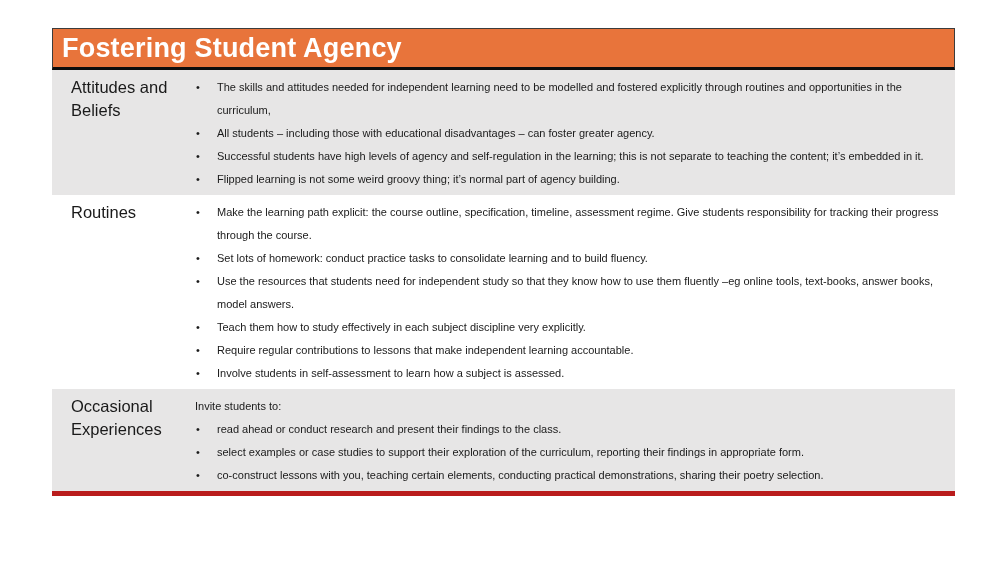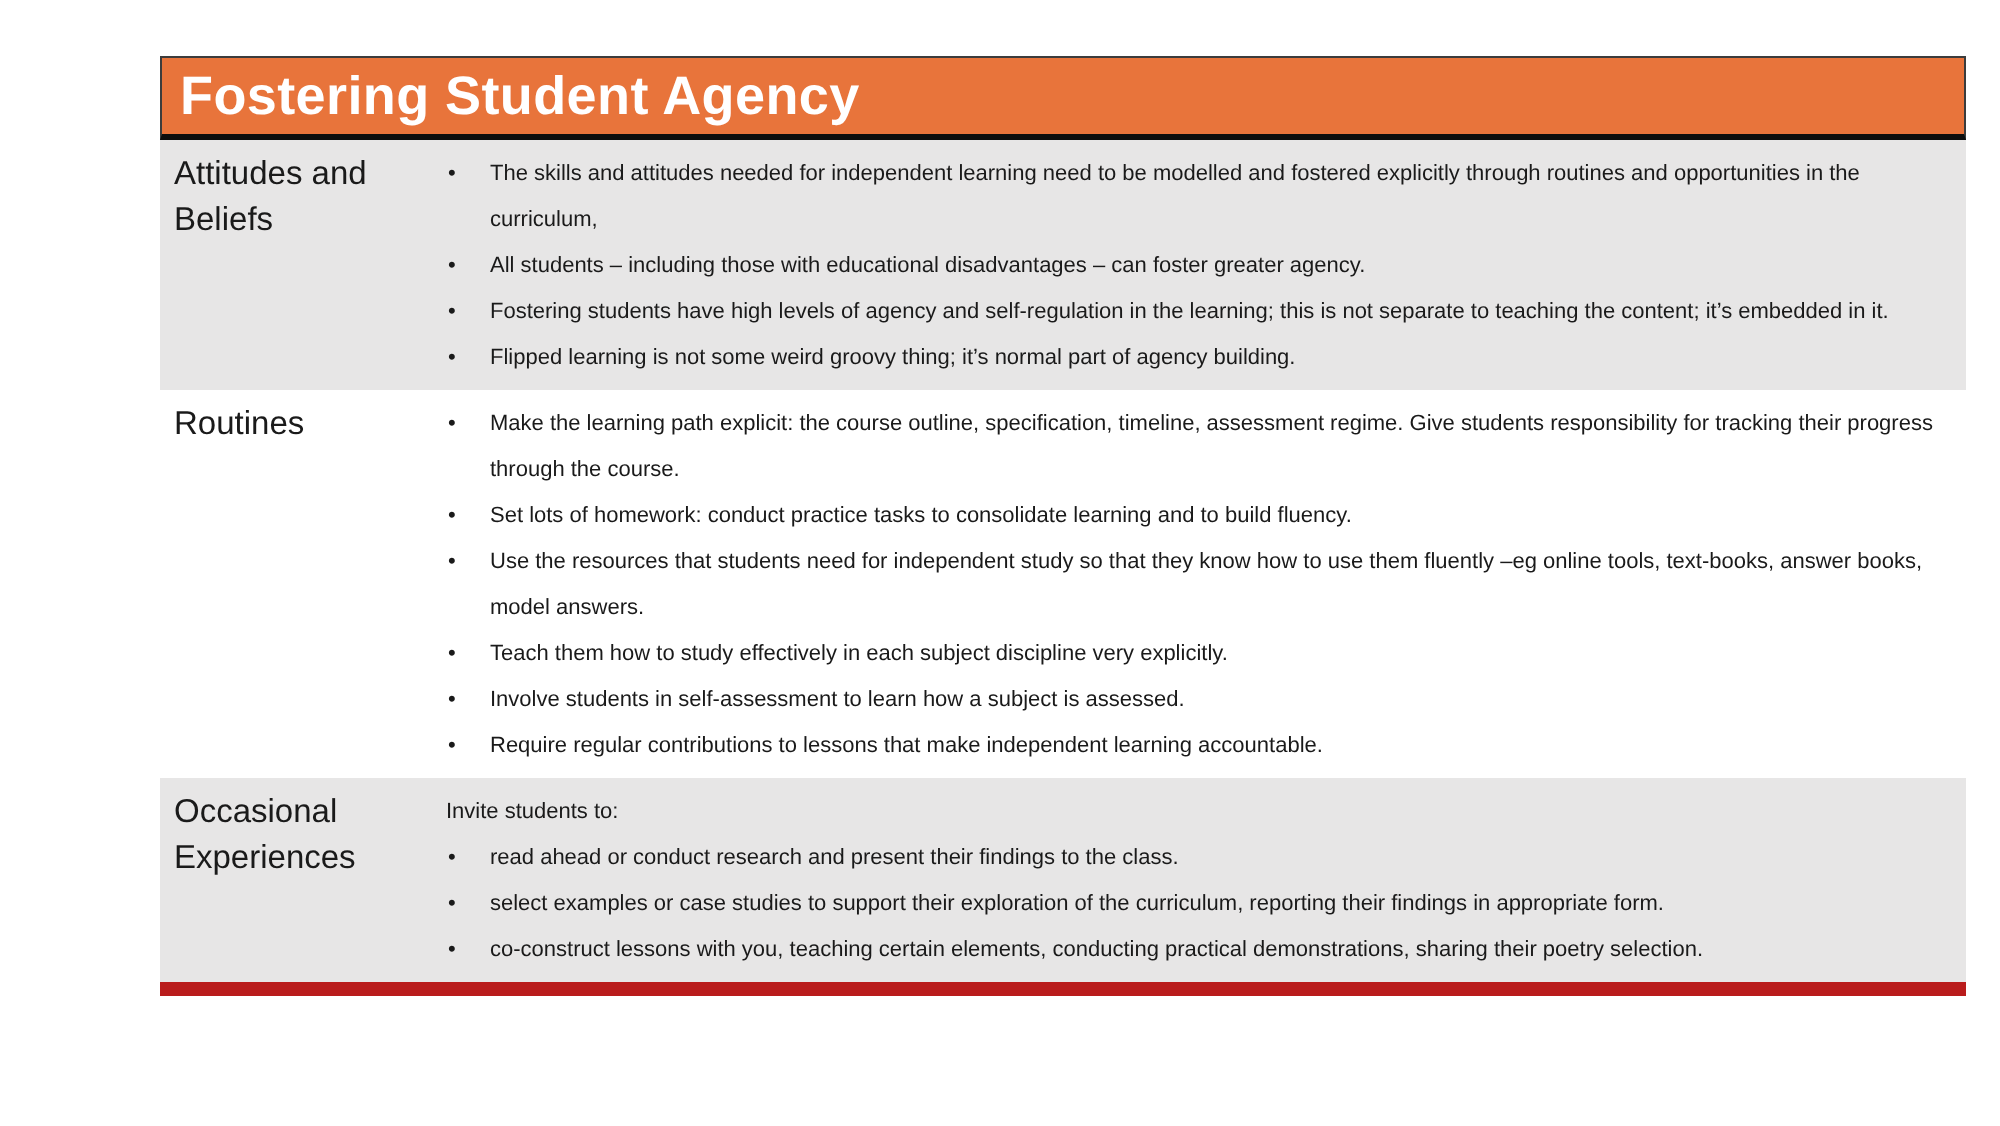--- a/index.html
+++ b/index.html
@@ -17,10 +17,10 @@
   }
   .agency-table {
     position: absolute;
-    left: 80px;
+    left: 52px;
     top: 28px;
     width: 903px;
-    border-bottom: 7px solid #b91c1c;
+    border-bottom: 5px solid #b91c1c;
     box-sizing: border-box;
   }
   .table-header {

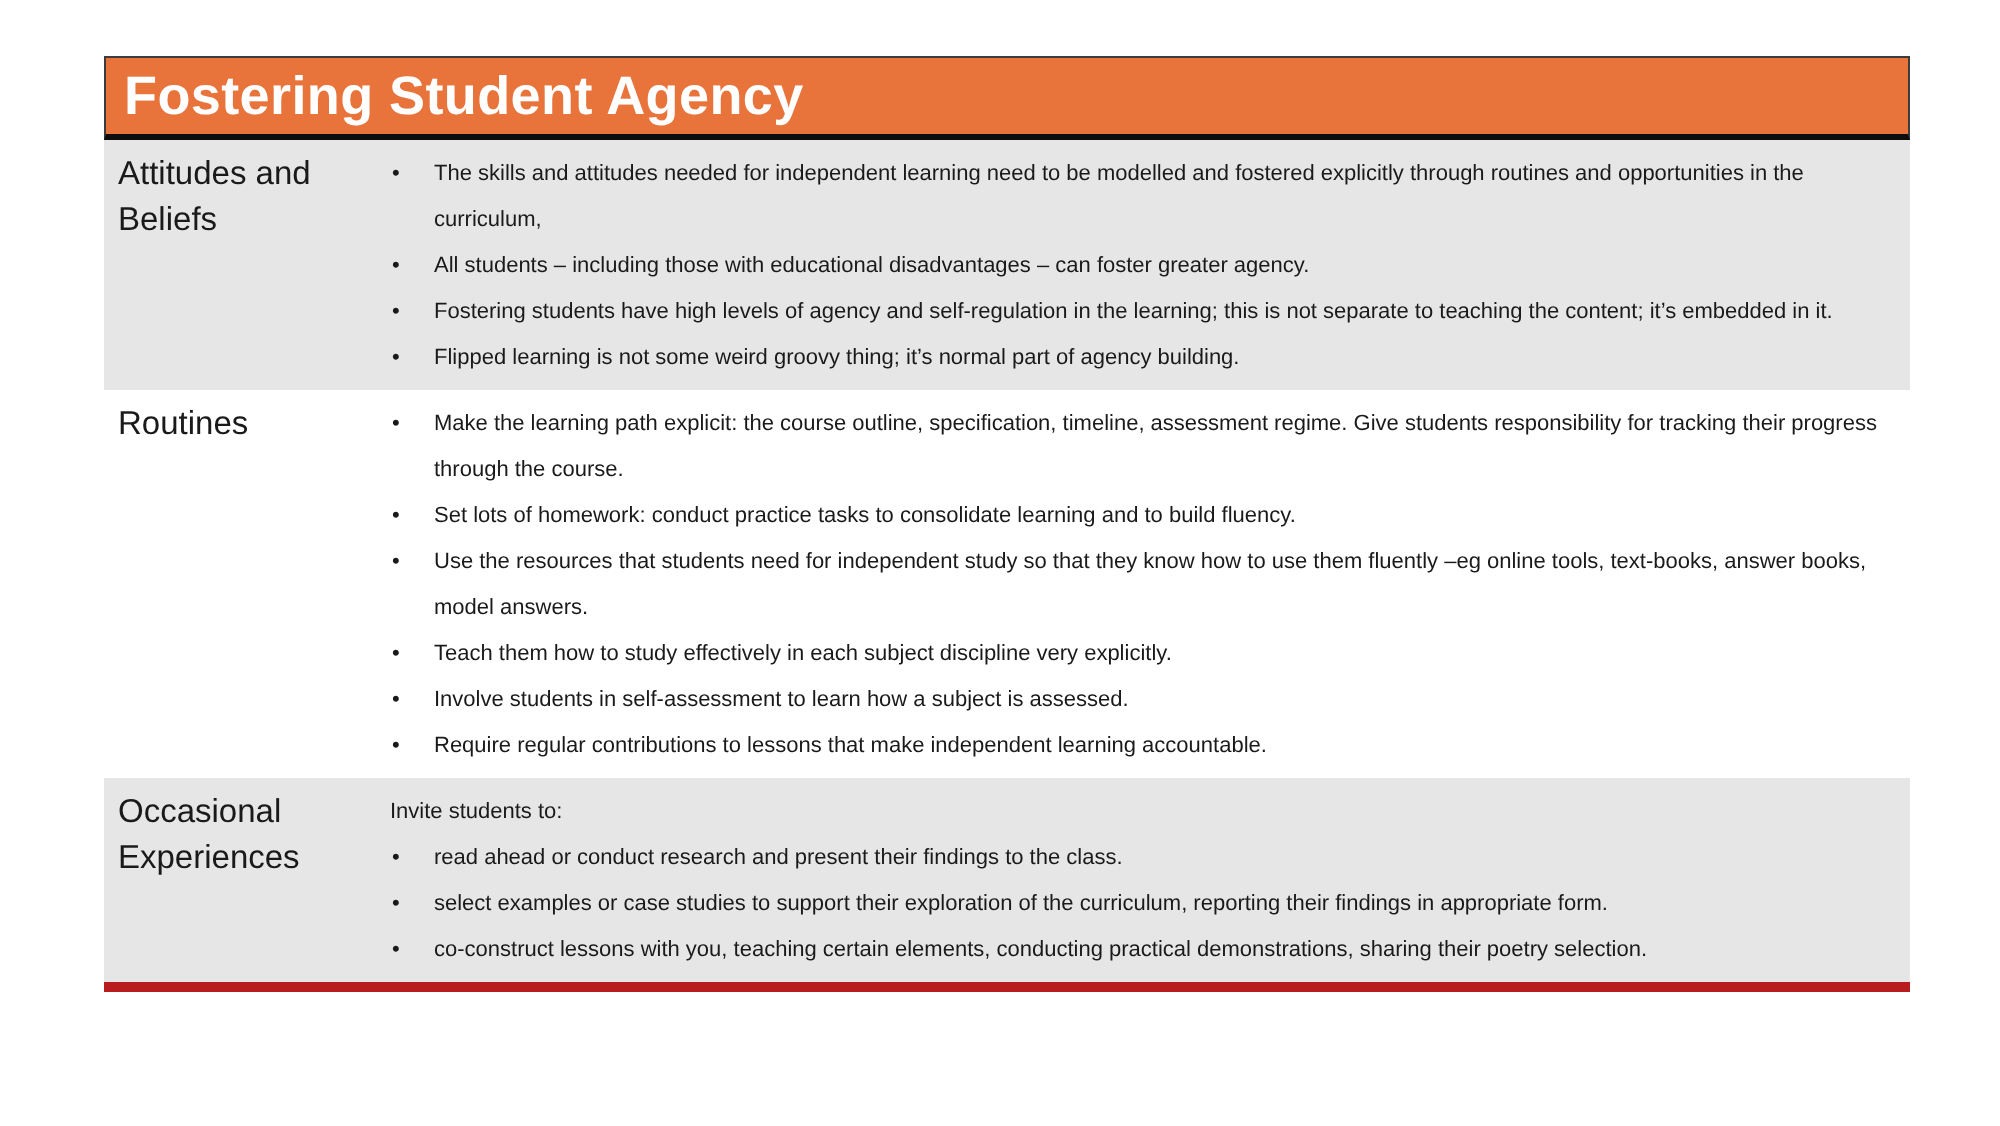--- a/index.html
+++ b/index.html
@@ -48,7 +48,7 @@
     width: 128px;
     min-width: 128px;
     box-sizing: border-box;
-    padding: 6px 4px 4px 7px;
+    padding: 6px 4px 4px 19px;
     font-size: 16.5px;
     line-height: 23px;
   }

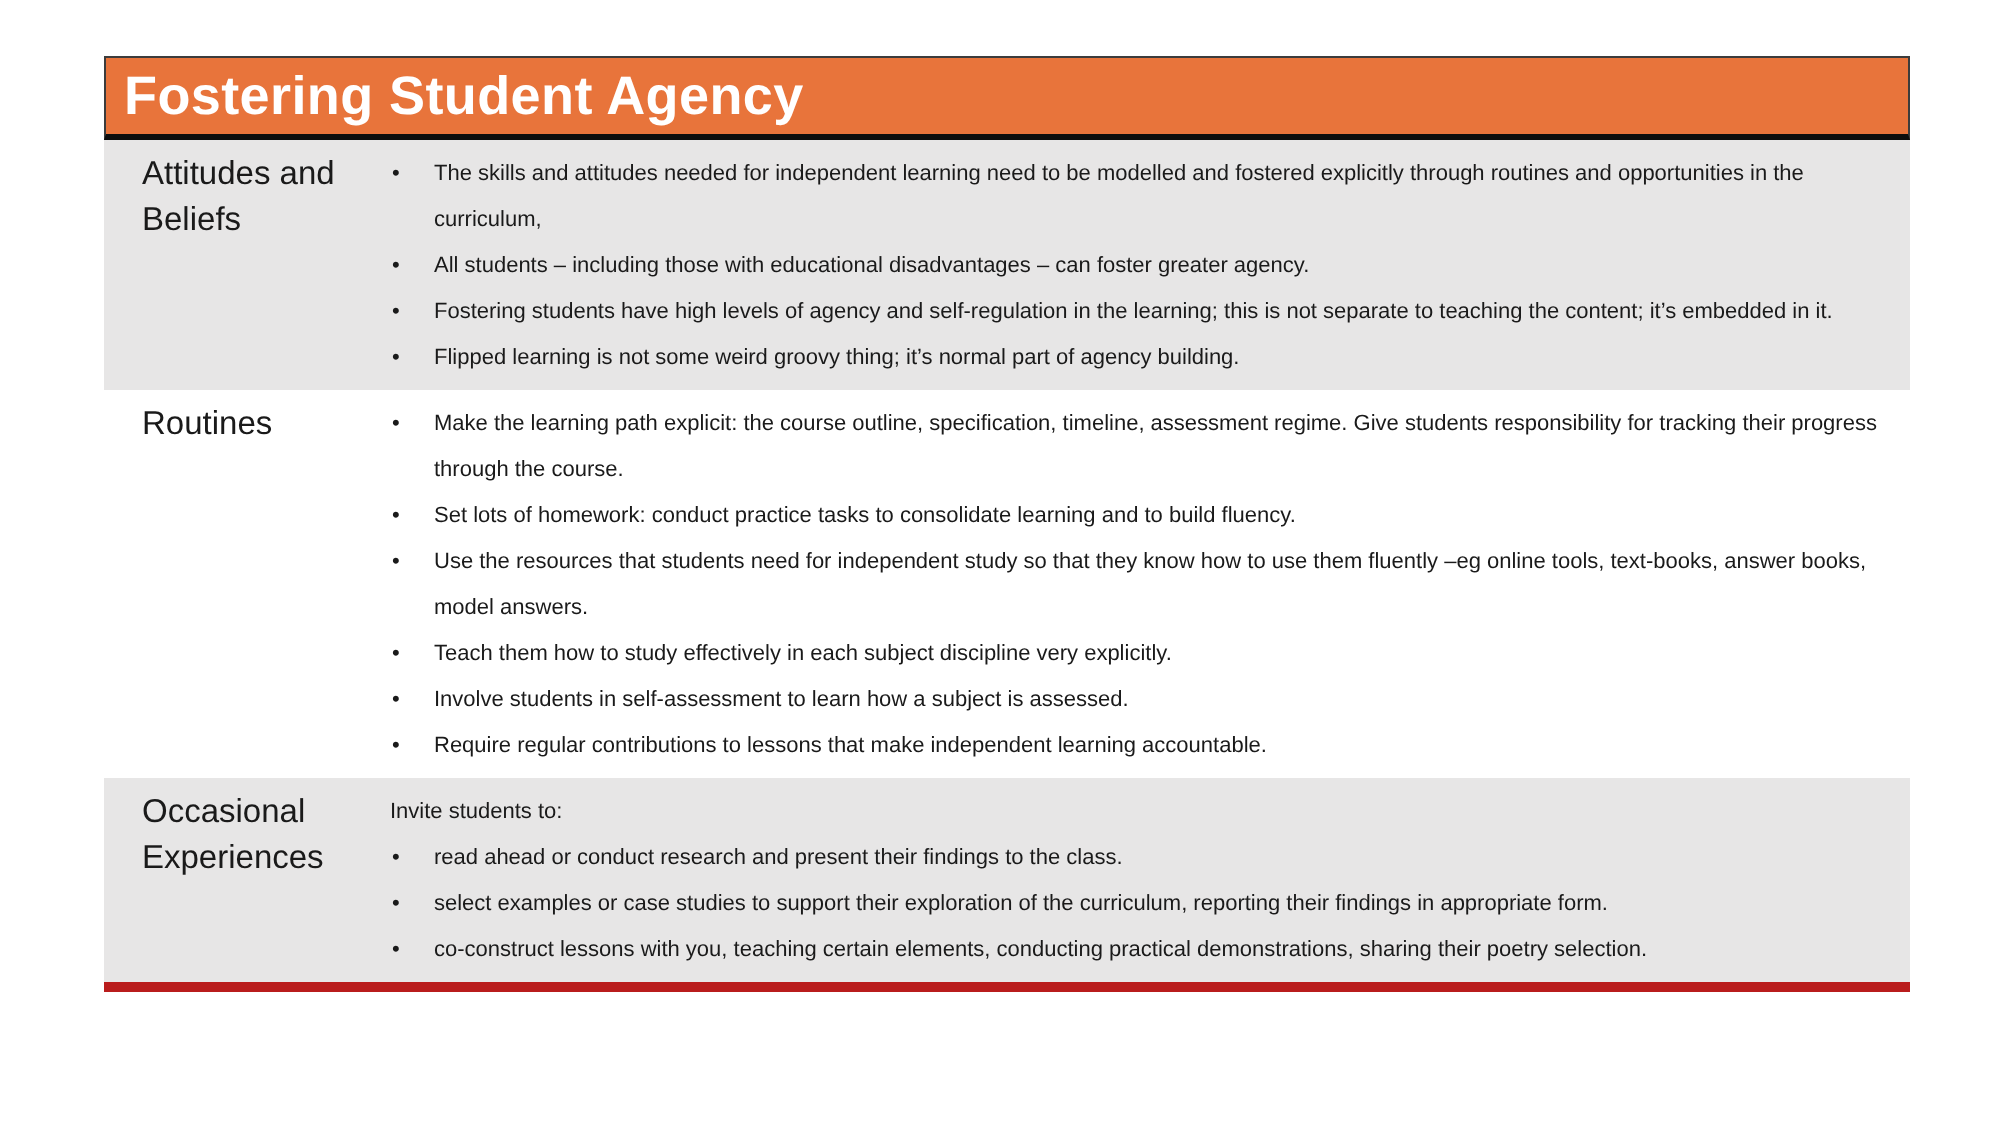--- a/index.html
+++ b/index.html
@@ -94,7 +94,7 @@
           <ul class="bullet-list">
             <li class="bullet-item">The skills and attitudes needed for independent learning need to be modelled and fostered explicitly through routines and opportunities in the curriculum,</li>
             <li class="bullet-item">All students – including those with educational disadvantages – can foster greater agency.</li>
-            <li class="bullet-item">Fostering students have high levels of agency and self-regulation in the learning; this is not separate to teaching the content; it’s embedded in it.</li>
+            <li class="bullet-item">Successful students have high levels of agency and self-regulation in the learning; this is not separate to teaching the content; it’s embedded in it.</li>
             <li class="bullet-item">Flipped learning is not some weird groovy thing; it’s normal part of agency building.</li>
           </ul>
         </div>

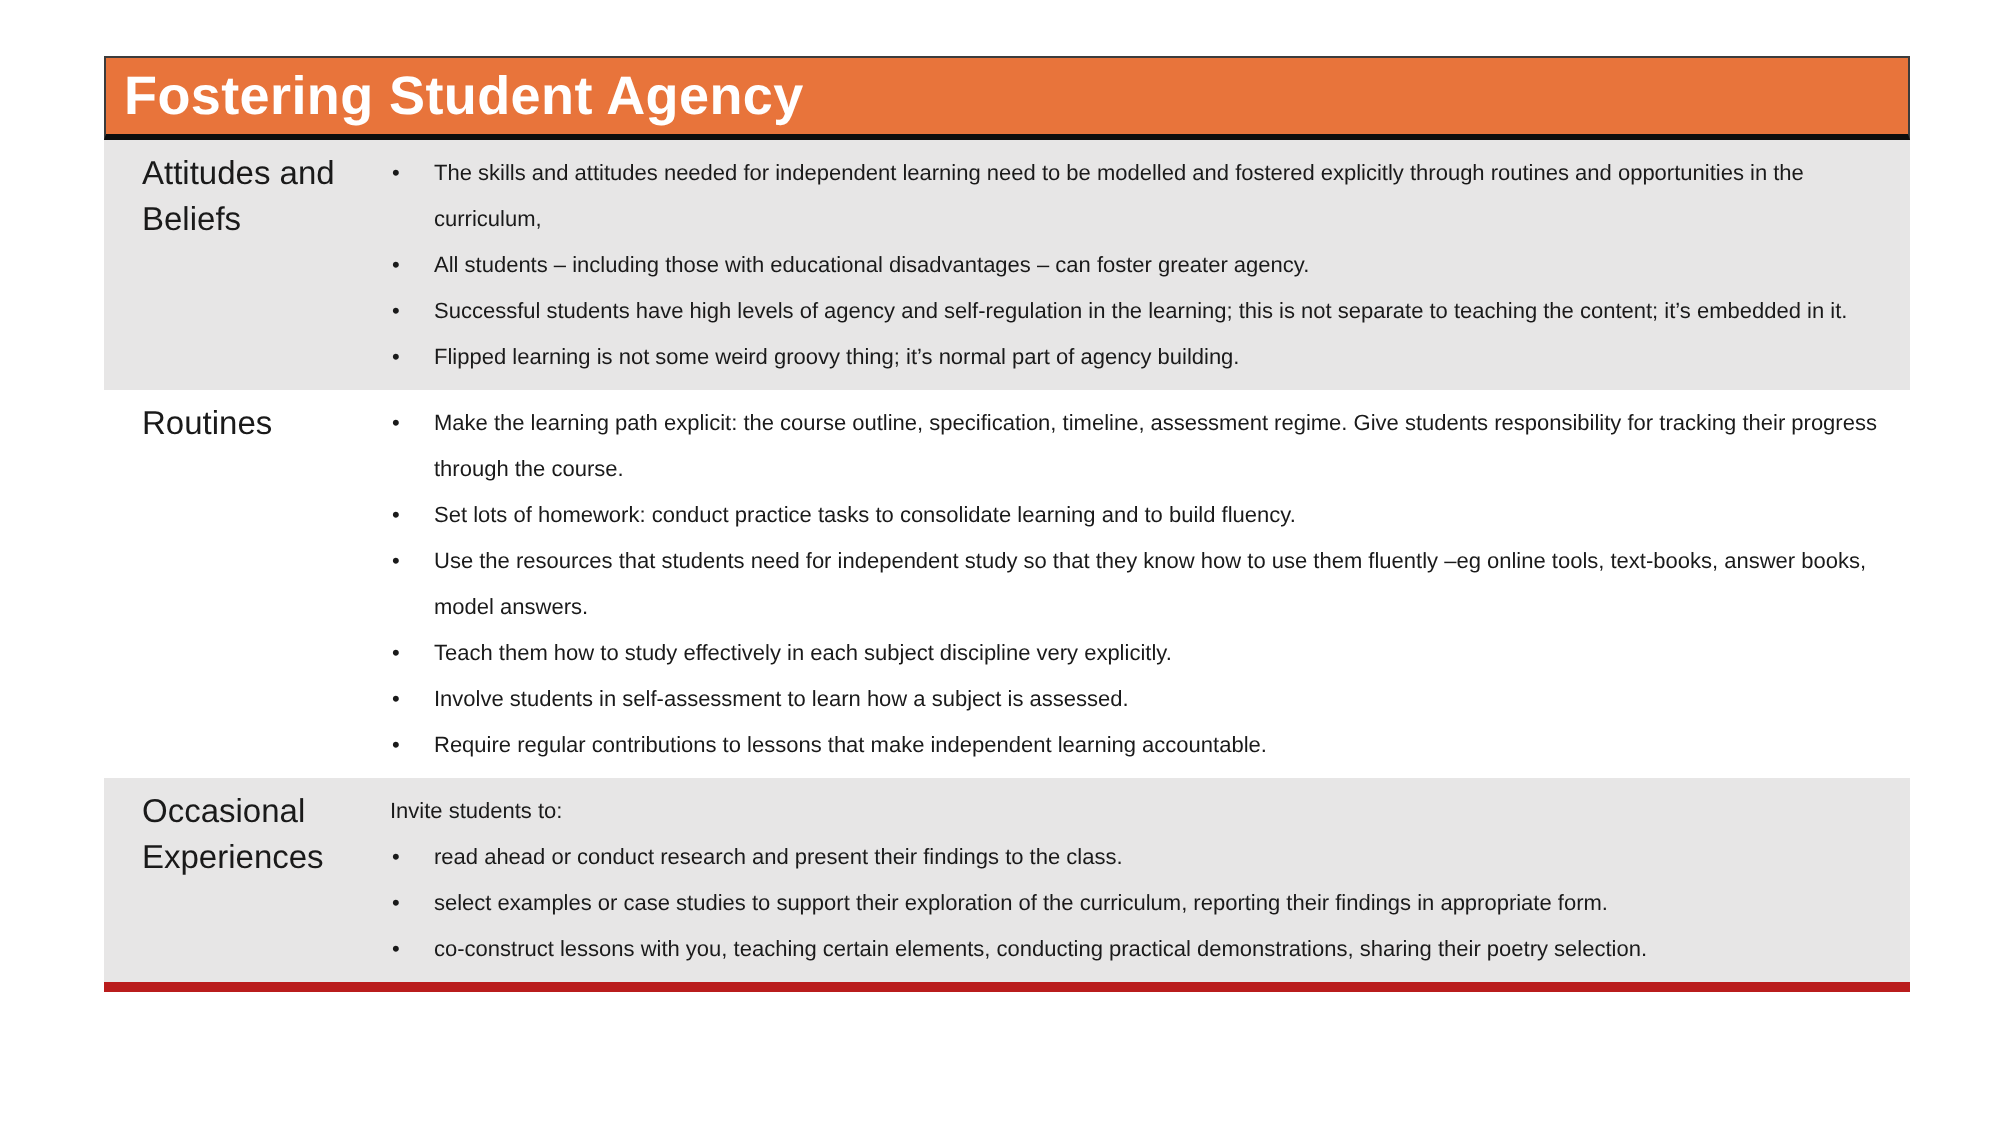--- a/index.html
+++ b/index.html
@@ -107,8 +107,8 @@
             <li class="bullet-item">Set lots of homework: conduct practice tasks to consolidate learning and to build fluency.</li>
             <li class="bullet-item">Use the resources that students need for independent study so that they know how to use them fluently –eg online tools, text-books, answer books, model answers.</li>
             <li class="bullet-item">Teach them how to study effectively in each subject discipline very explicitly.</li>
+            <li class="bullet-item">Require regular contributions to lessons that make independent learning accountable.</li>
             <li class="bullet-item">Involve students in self-assessment to learn how a subject is assessed.</li>
-            <li class="bullet-item">Require regular contributions to lessons that make independent learning accountable.</li>
           </ul>
         </div>
       </div>

